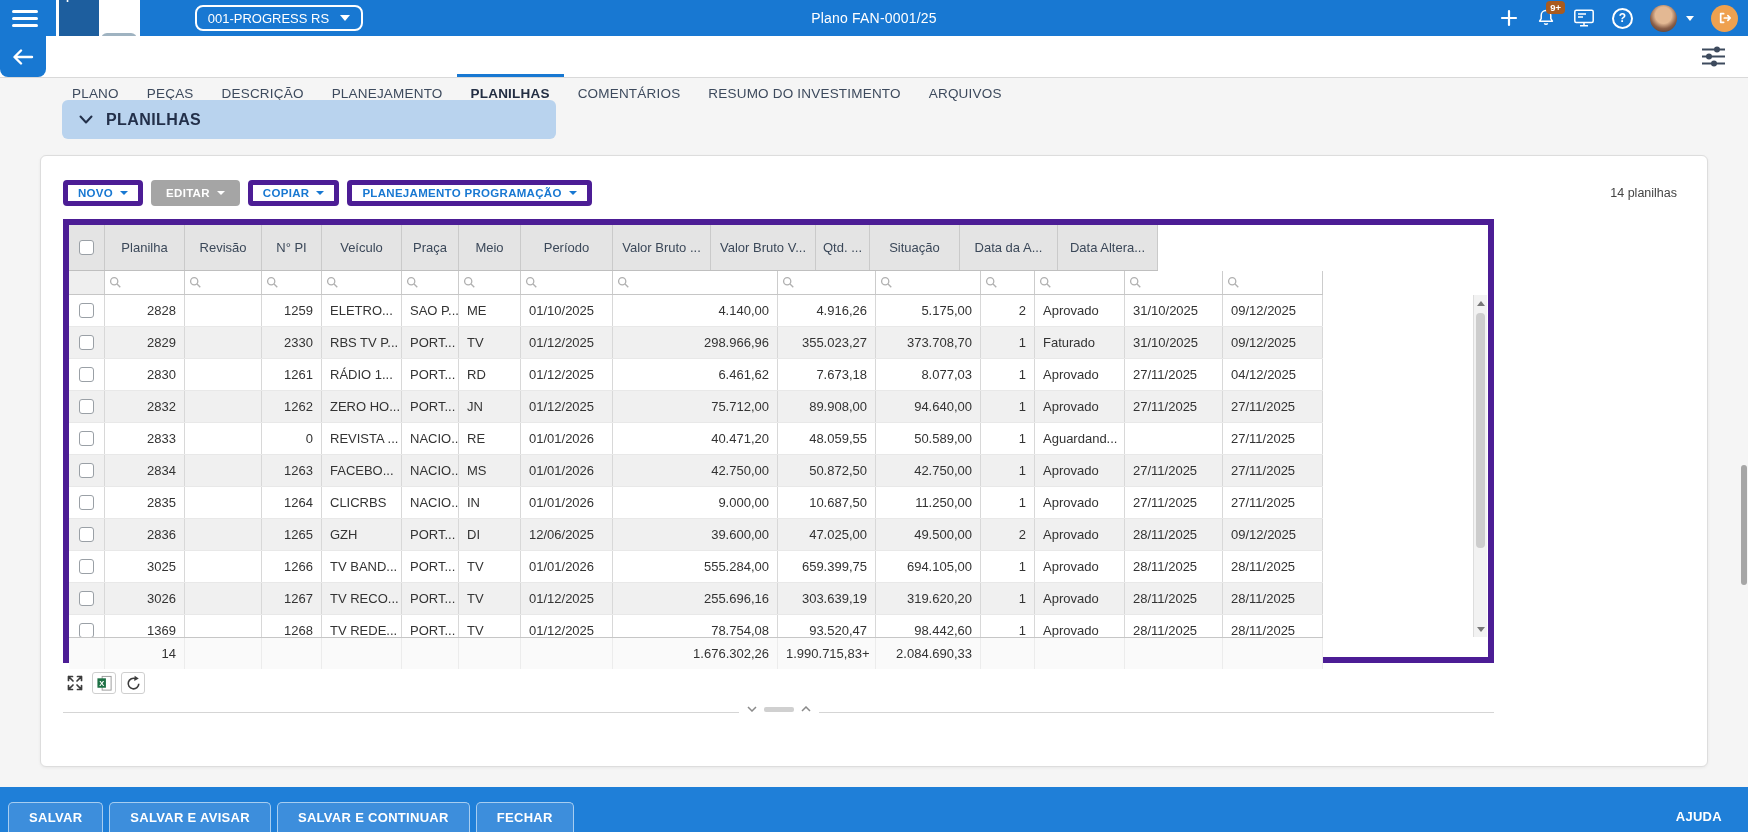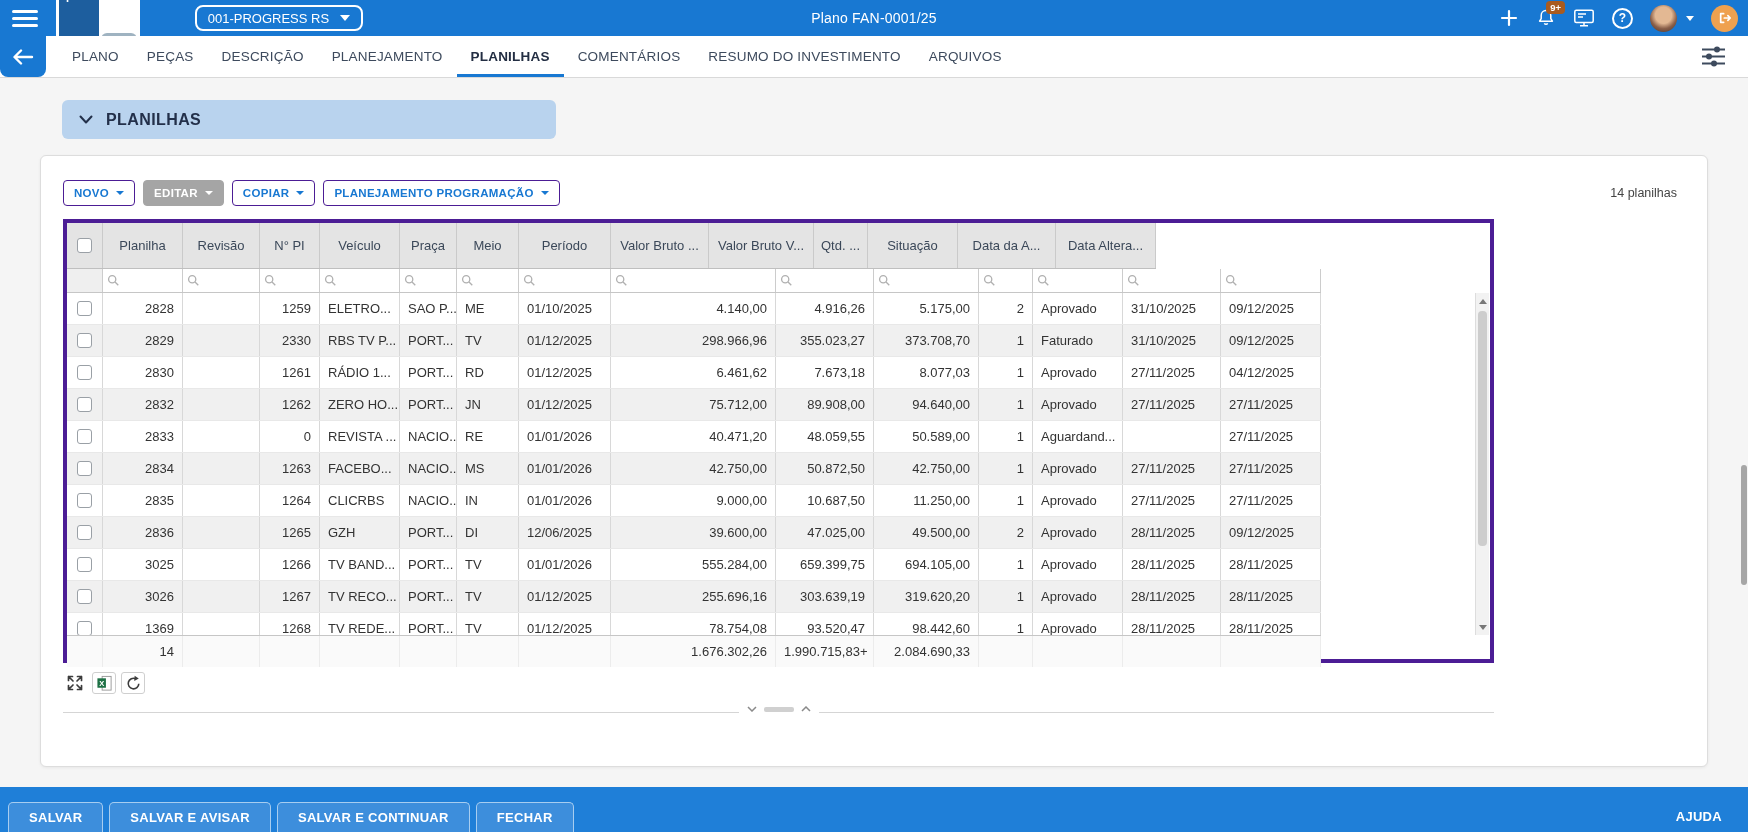--- a/index.html
+++ b/index.html
@@ -30,7 +30,7 @@
   .navbar { position:absolute; top:36px; left:0; width:100%; height:42px; background:#fff; border-bottom:1px solid #d9d9d9; display:flex; align-items:stretch; }
   .backbtn { width:46px; background:#1878d2; border-radius:0 0 8px 8px; display:flex; align-items:center; justify-content:center; cursor:pointer; }
   .tabs { display:flex; margin-left:12px; }
-  .tab { padding:0 14px; line-height:41px; font-size:13.5px; color:#3d4a5d; letter-spacing:.2px; cursor:pointer; white-space:nowrap; }
+  .tab { padding:0 14px; line-height:41px; font-size:13.5px; color:#3d4a5d; letter-spacing:.2px; cursor:pointer; white-space:nowrap;margin-top:37px; }
   .tab.is-active { color:#232e43; font-weight:700; box-shadow:inset 0 -3px 0 #1878d2; }
   .nav-right { margin-left:auto; display:flex; align-items:center; margin-right:22px; cursor:pointer; }
 

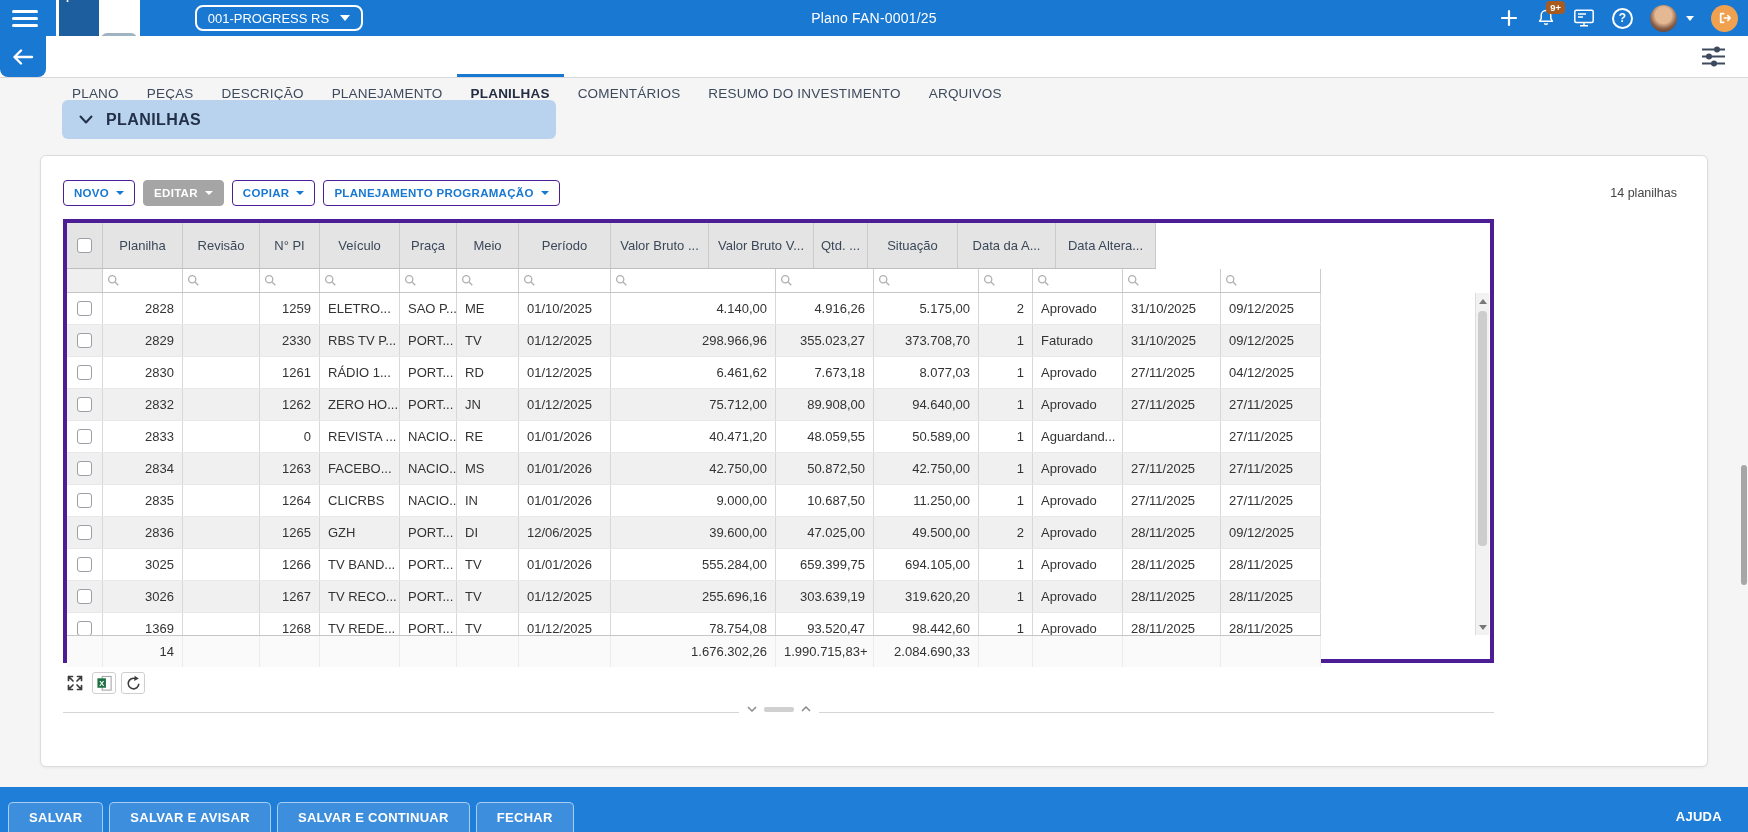--- a/index.html
+++ b/index.html
@@ -43,7 +43,7 @@
 
   
   .toolbar { position:absolute; left:22px; right:30px; top:24px; height:26px; display:flex; align-items:center; gap:8px; }
-  .tbtn { height:26px; padding:0 10px; display:flex; align-items:center; gap:7px; background:#fff; border:1px solid #4c1d95; border-radius:4px; color:#1878d2; font-size:11.5px; font-weight:700; letter-spacing:.3px; cursor:pointer; white-space:nowrap; }
+  .tbtn { height:26px; padding:0 10px; display:flex; align-items:center; gap:7px; background:#fff; border:5px solid #4c1d95; border-radius:4px; color:#1878d2; font-size:11.5px; font-weight:700; letter-spacing:.3px; cursor:pointer; white-space:nowrap; }
   .tbtn .caret { width:0; height:0; border-left:4px solid transparent; border-right:4px solid transparent; border-top:4.5px solid currentColor; }
   .tbtn.is-disabled { background:#a5a5a5; border-color:#a5a5a5; color:#fff; cursor:default; }
   .count { margin-left:auto; font-size:12.5px; color:#444; }

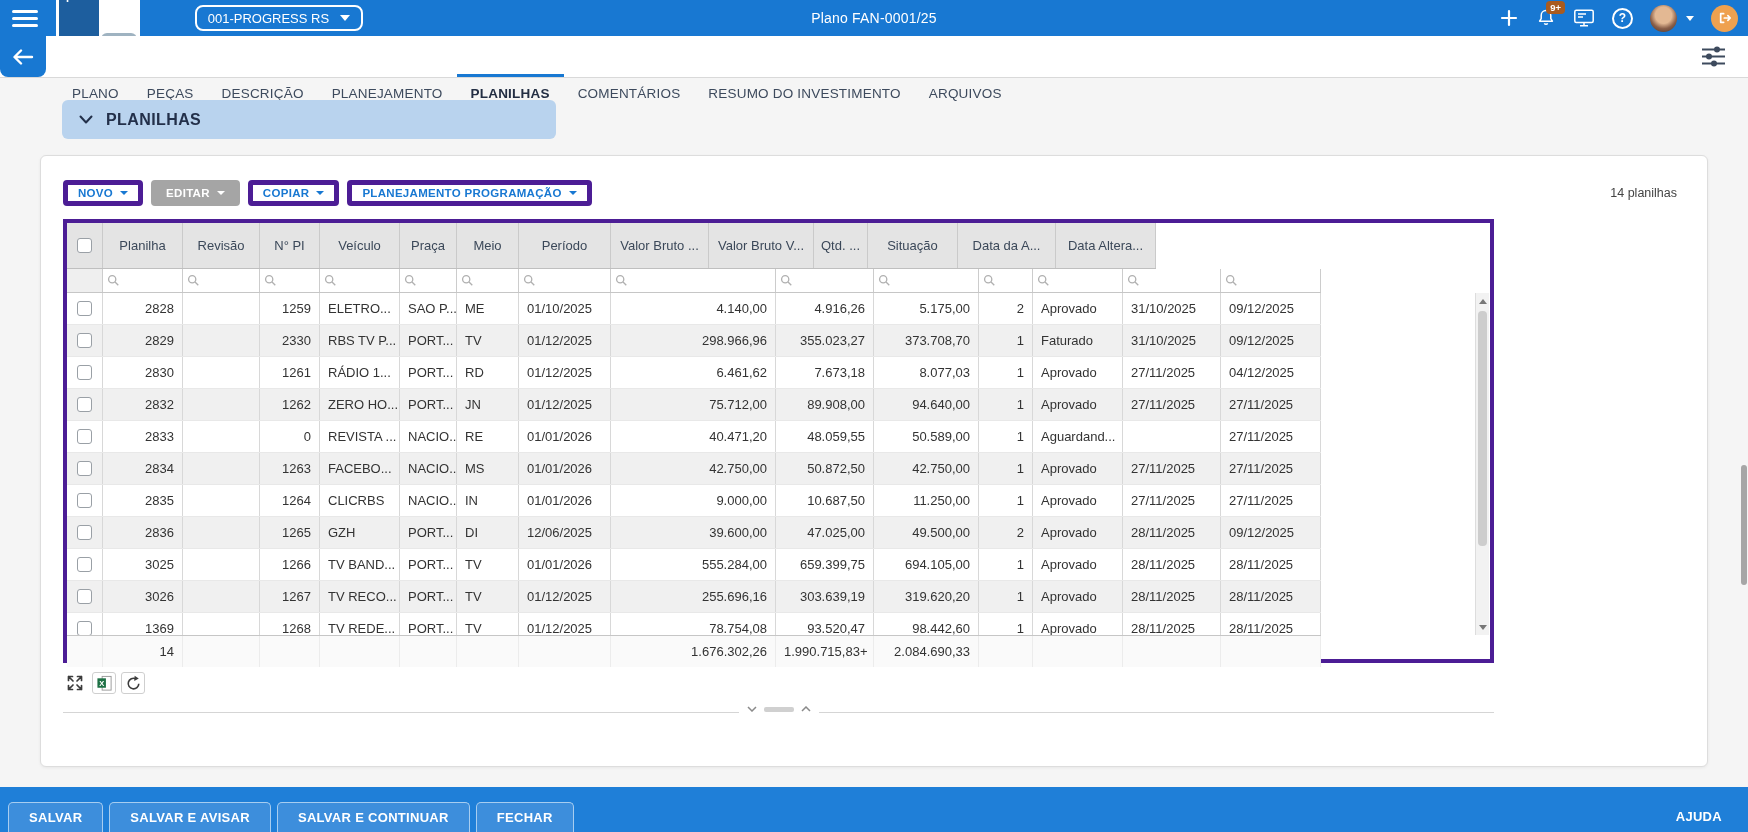--- a/index.html
+++ b/index.html
@@ -49,7 +49,7 @@
   .count { margin-left:auto; font-size:12.5px; color:#444; }
 
   
-  .grid { position:absolute; left:22px; top:63px; width:1431px; height:444px; border:4px solid #4c1d95; background:#fff; }
+  .grid { position:absolute; left:22px; top:63px; width:1431px; height:444px; border:6px solid #4c1d95; background:#fff; }
   .hrow, .frow, .row, .trow { display:flex; width:fit-content; }
   .cell { flex:none; border-right:1px solid #d8d8d8; overflow:hidden; white-space:nowrap; }
   .c0{width:36px}.c1{width:80px}.c2{width:77px}.c3{width:60px}.c4{width:80px}.c5{width:57px}.c6{width:62px}.c7{width:92px}.c8{width:165px}.c9{width:98px}.c10{width:105px}.c11{width:54px}.c12{width:90px}.c13{width:98px}.c14{width:100px}

